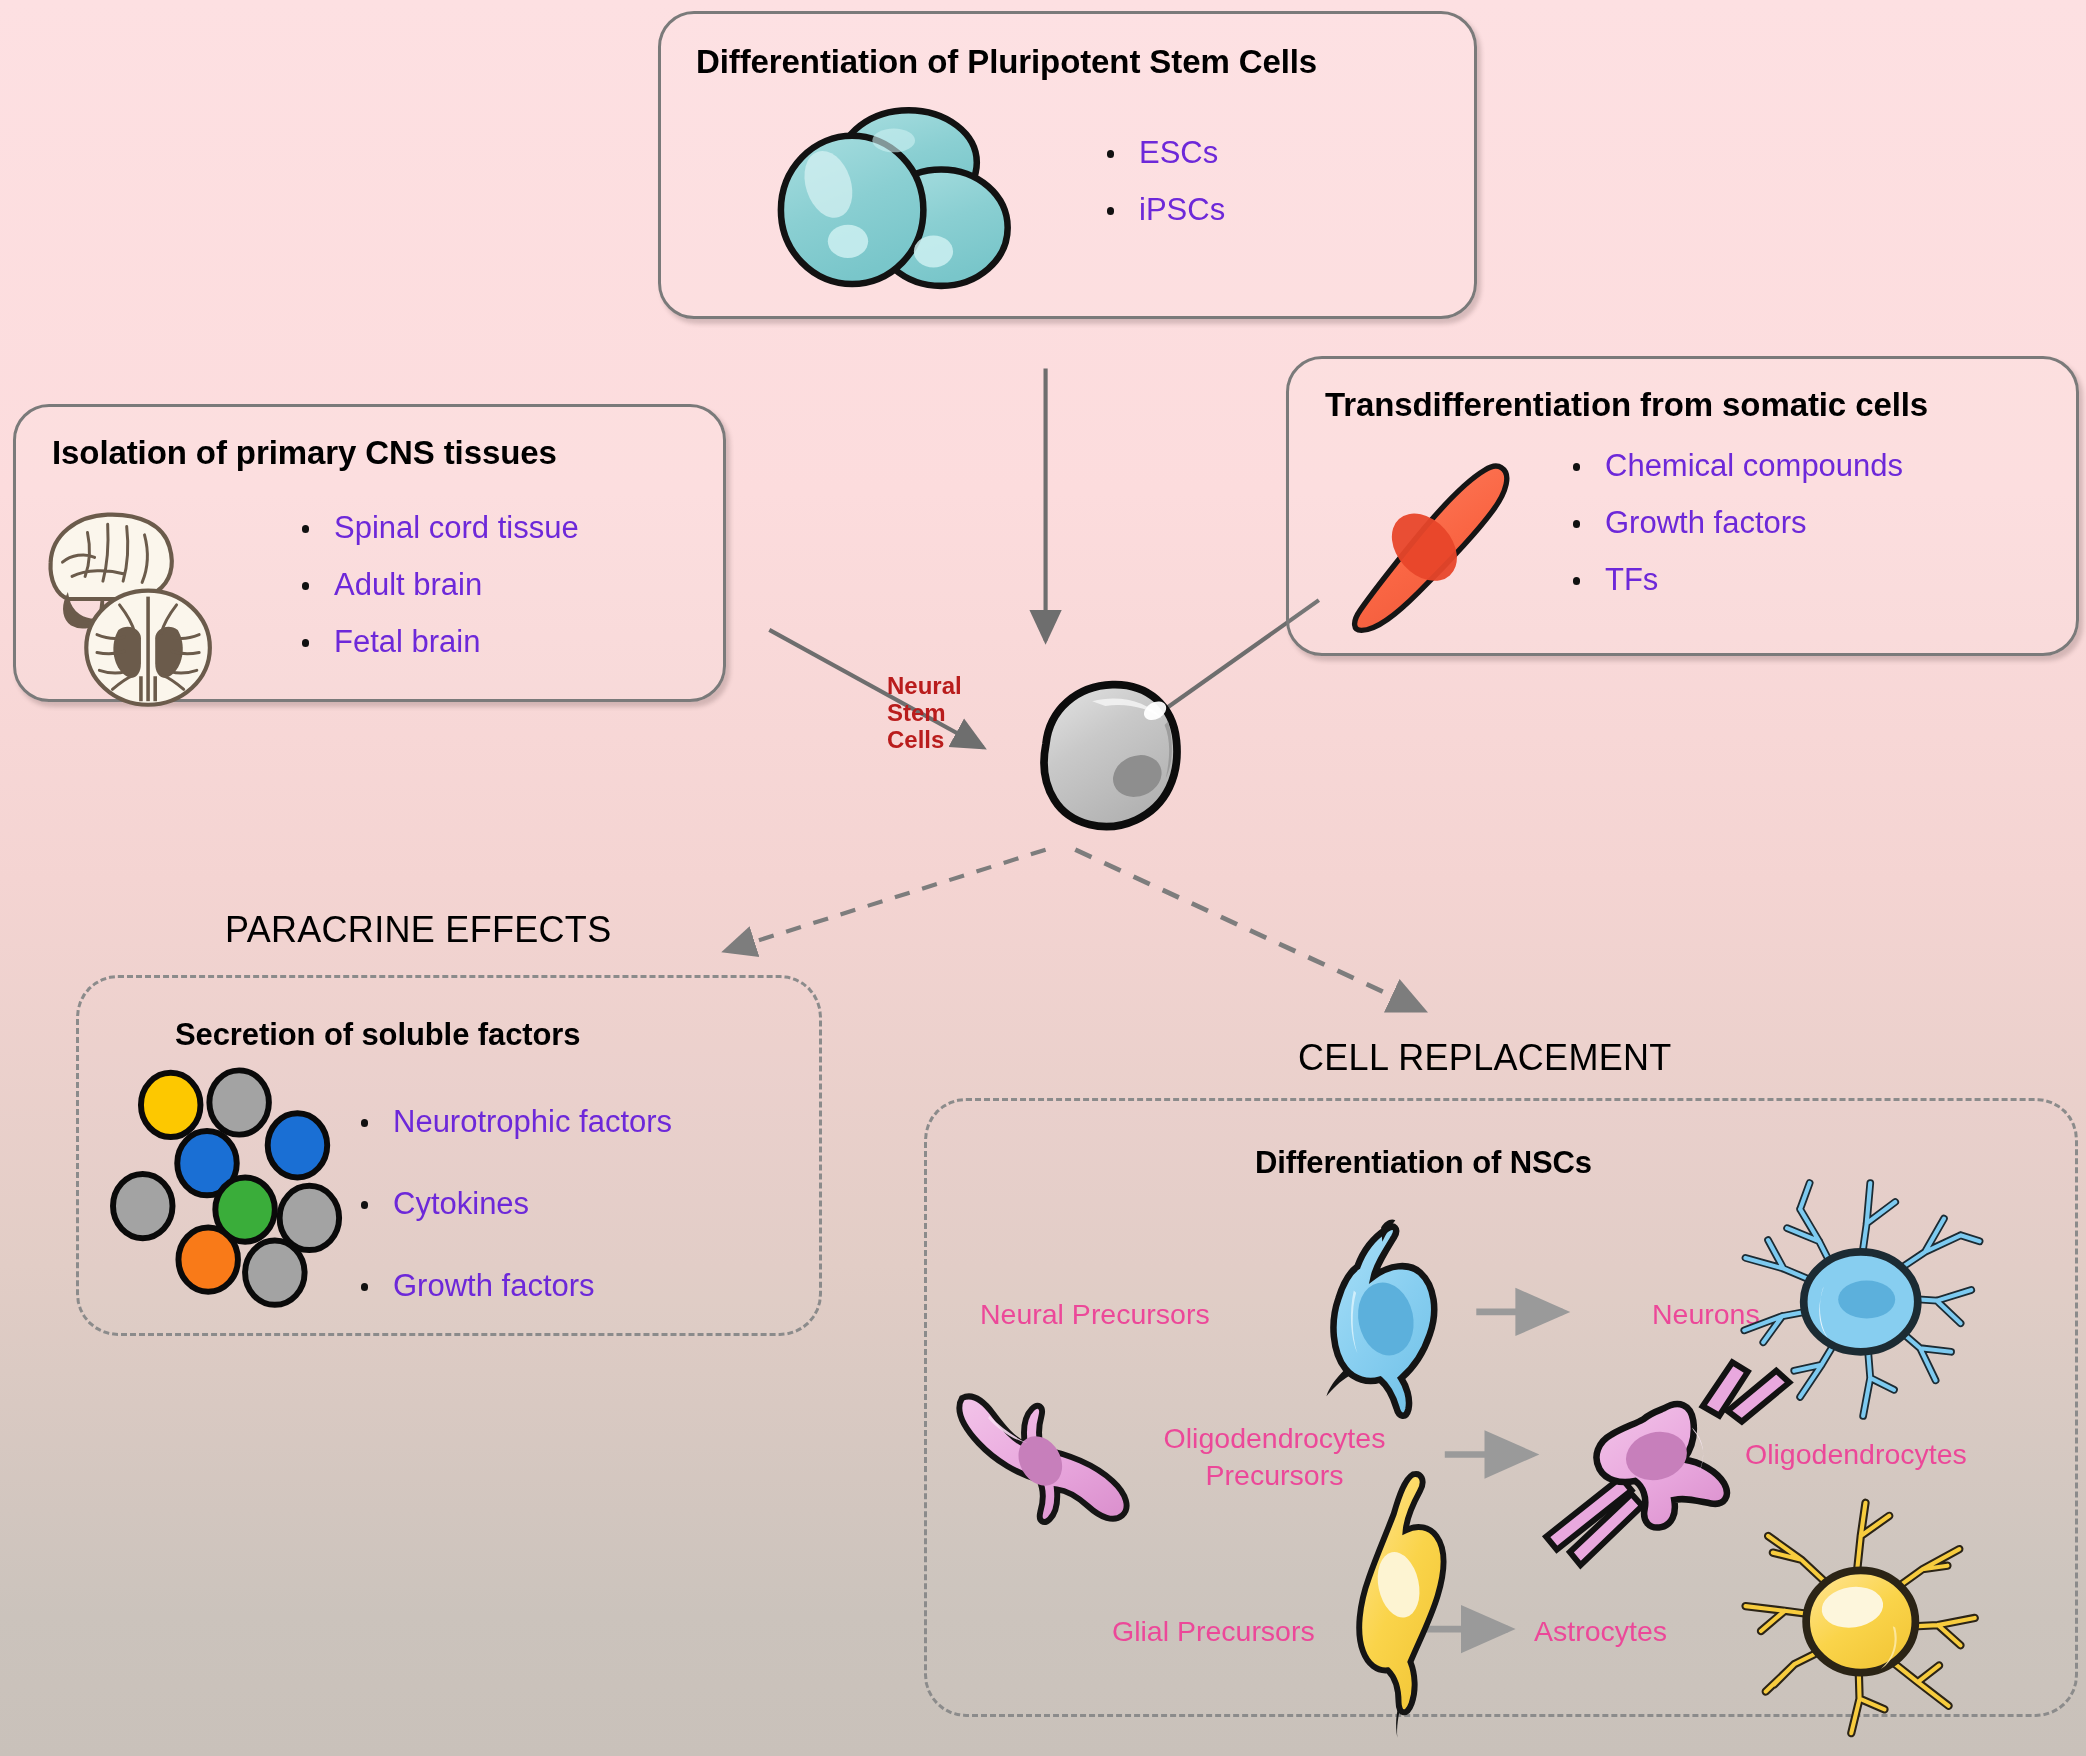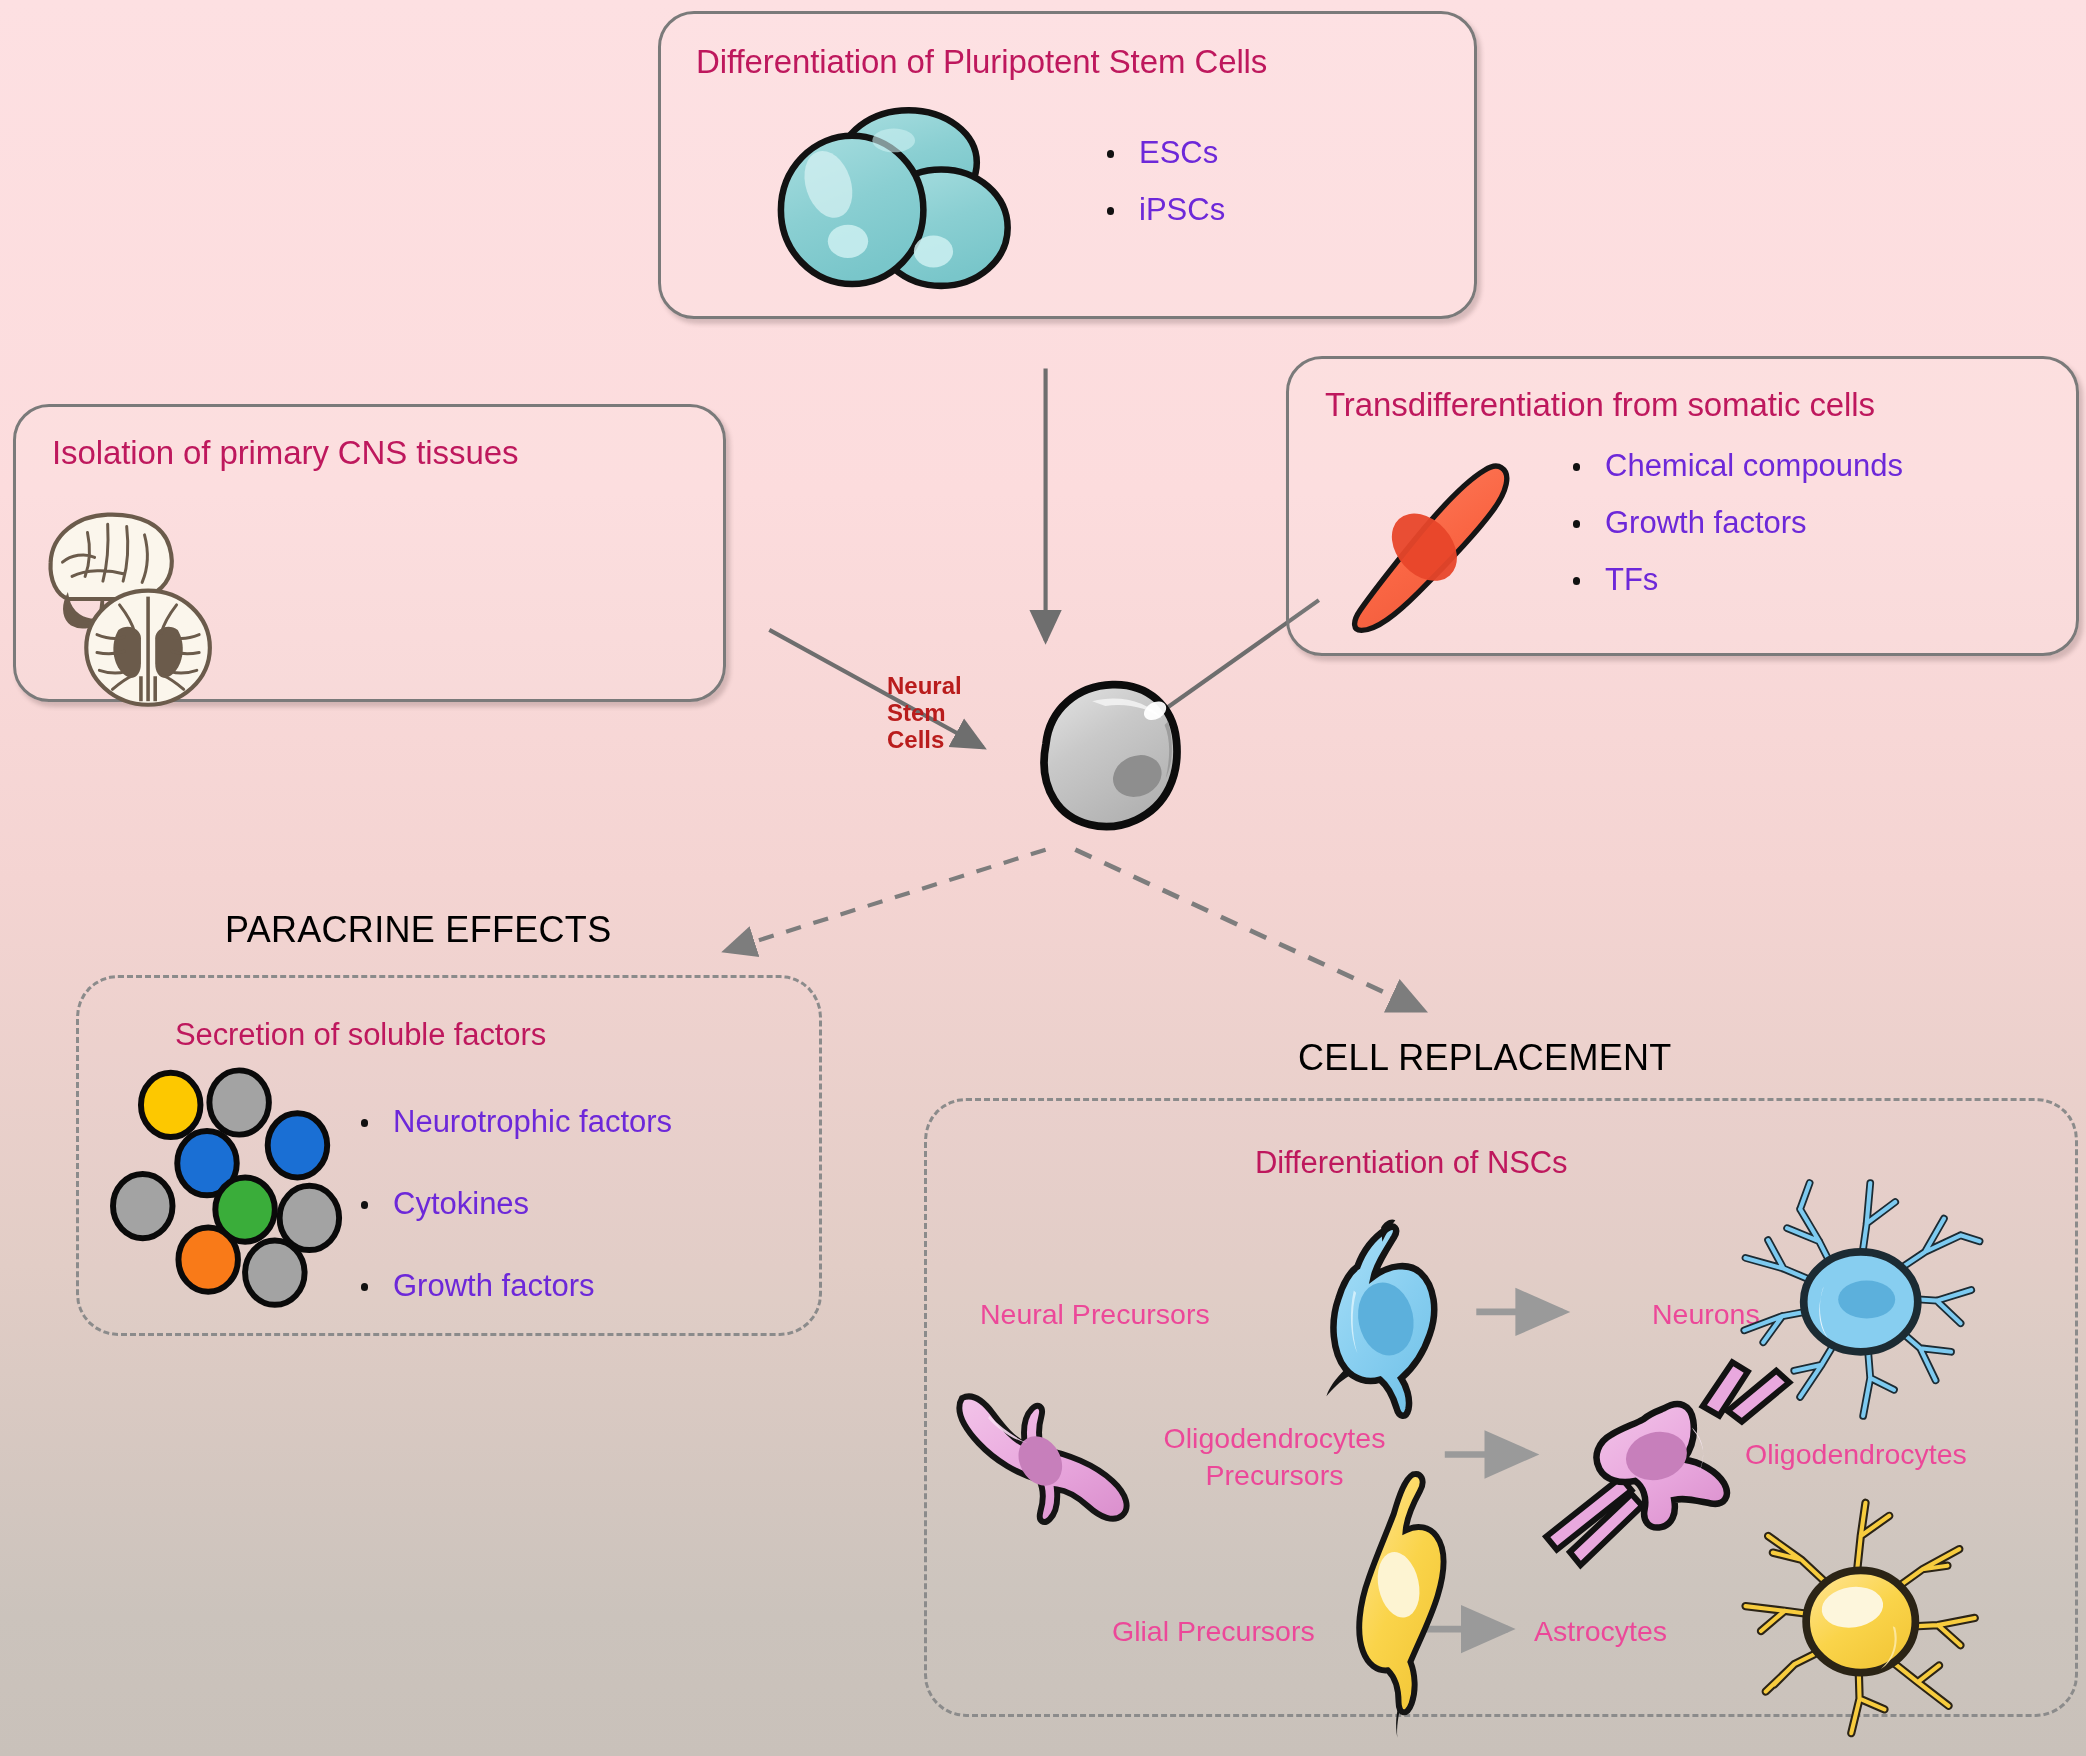--- a/index.html
+++ b/index.html
@@ -30,8 +30,8 @@
 
   
   .boxtitle{
-    font-weight:normal;
-    color:#be185d;
+    font-weight:bold;
+    color:#000000;
     letter-spacing:-0.1px;
     white-space:nowrap;
   }

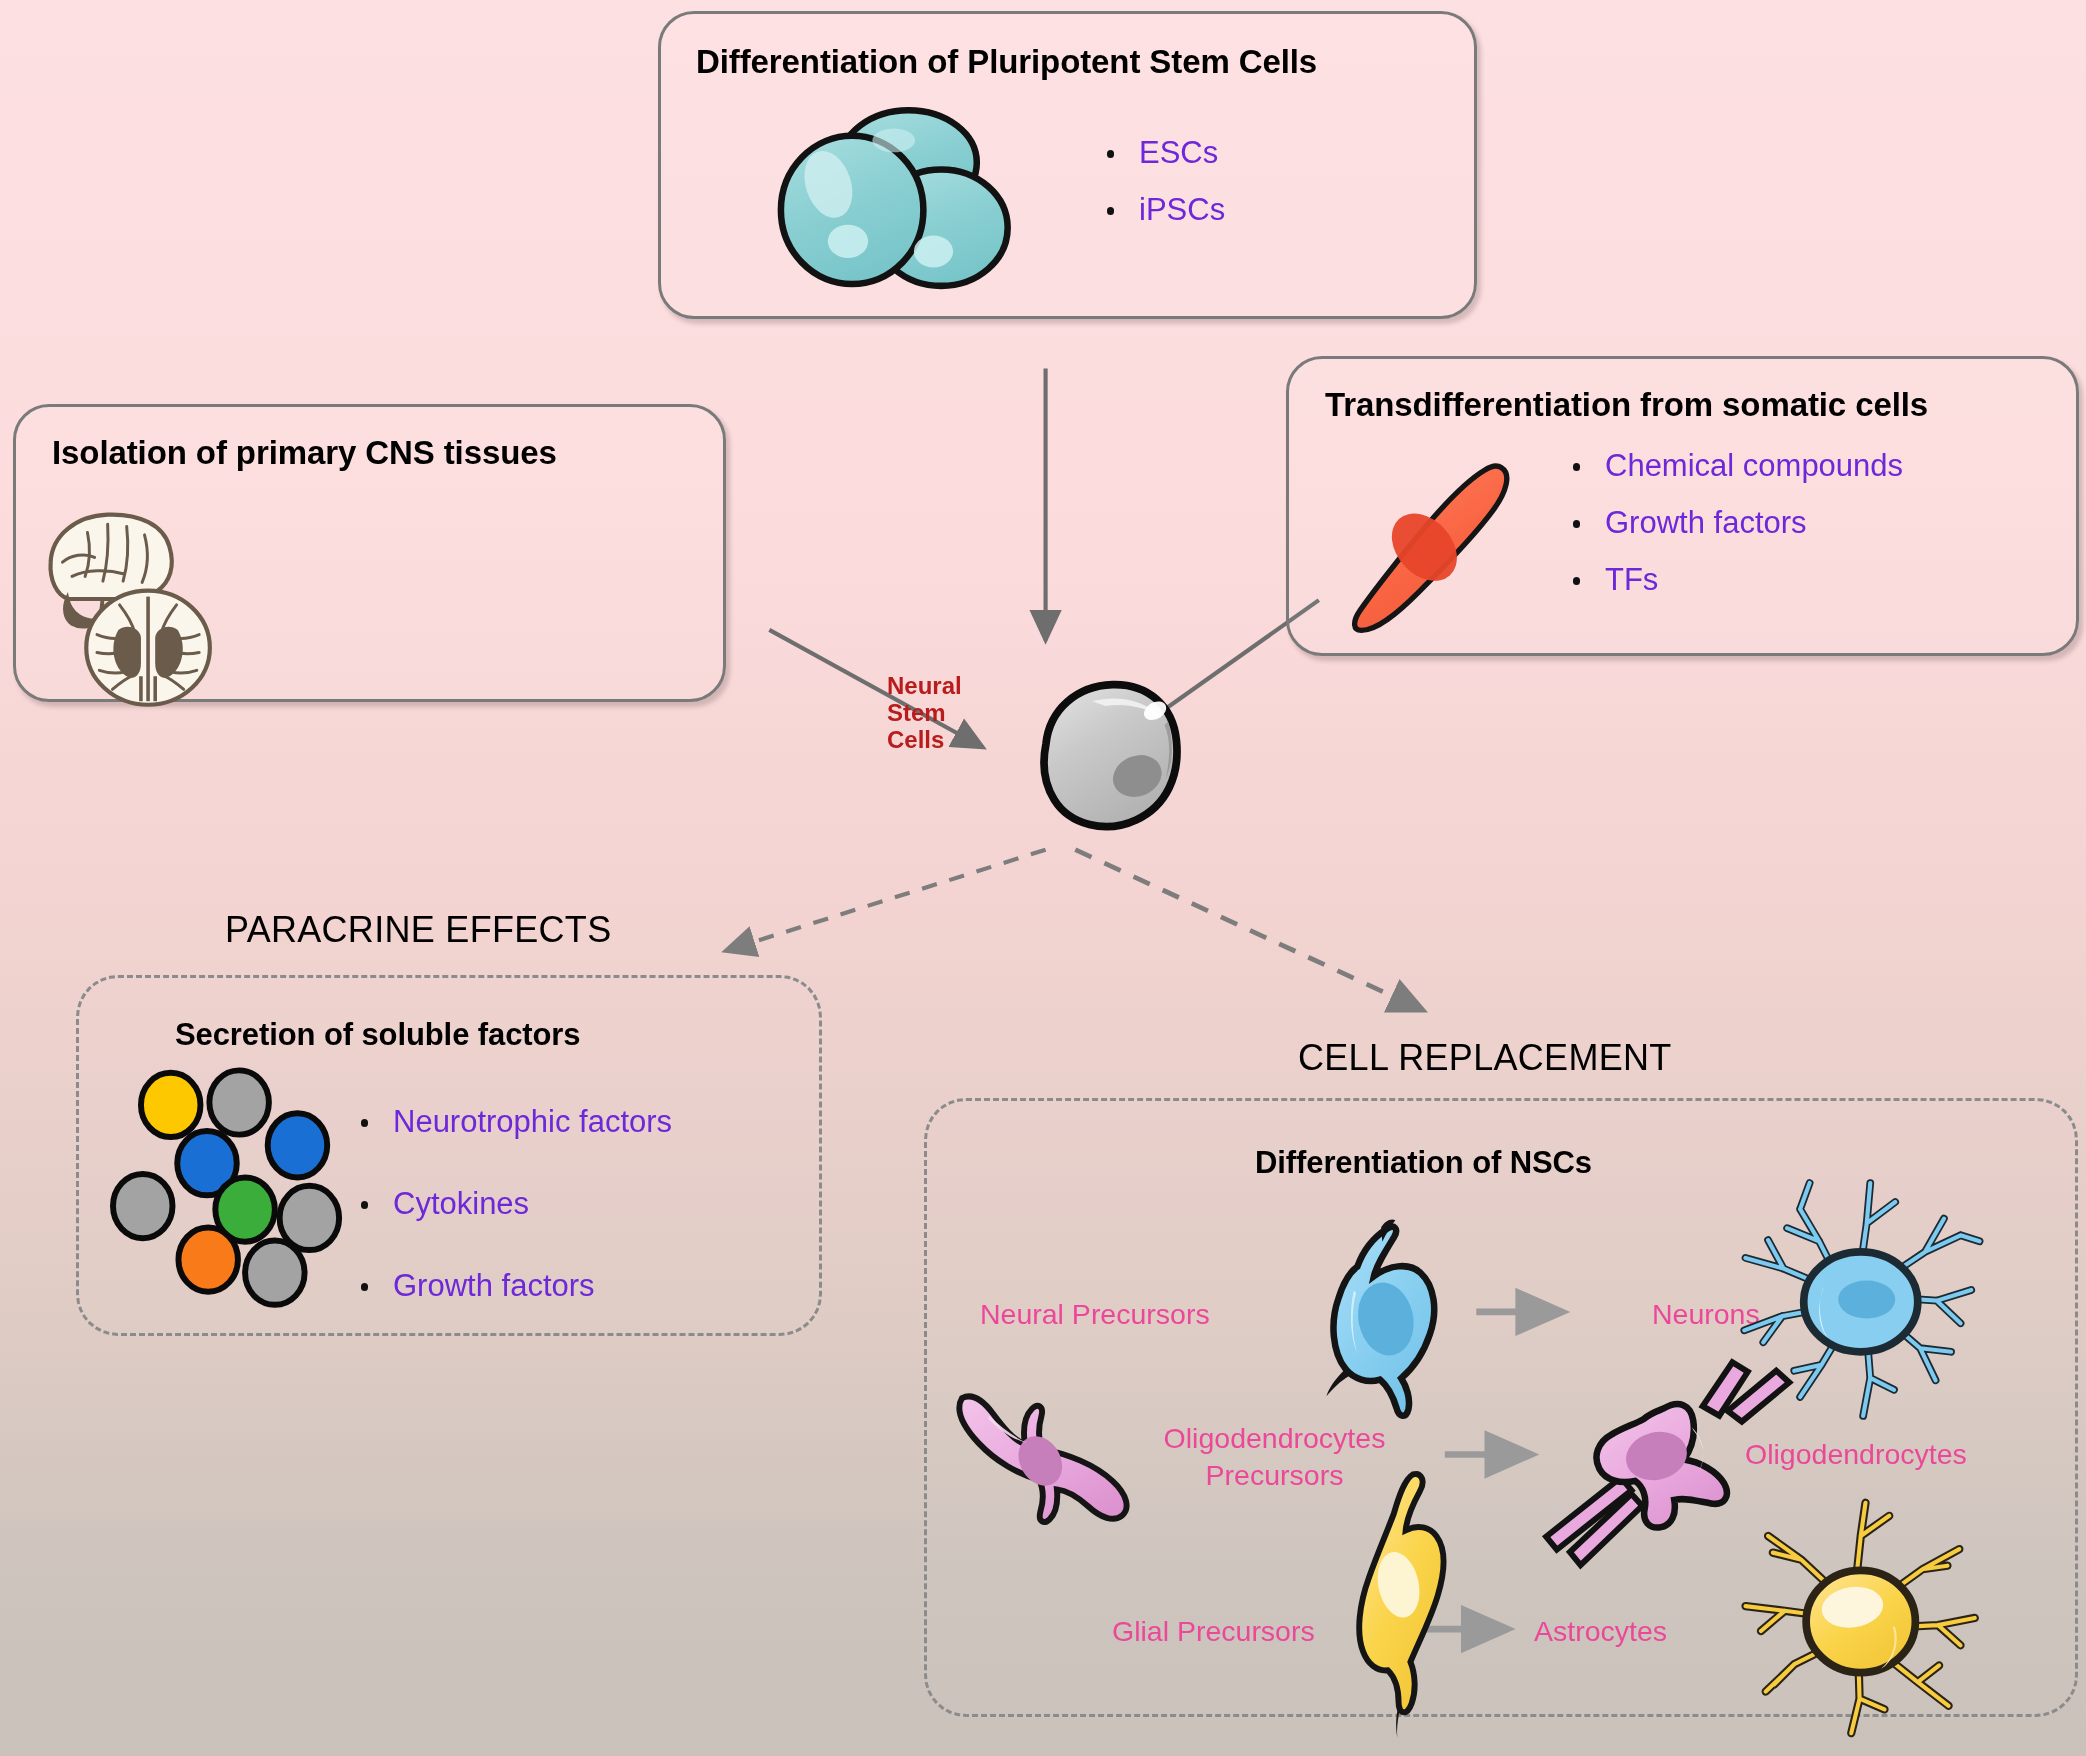--- a/index.html
+++ b/index.html
@@ -148,6 +148,11 @@
     </g>
   </svg>
 
+  <ul class="abs bullets" style="left:297px;top:512px;">
+    <li>Spinal cord tissue</li>
+    <li>Adult brain</li>
+    <li>Fetal brain</li>
+  </ul>
 
   <div class="abs solidbox" style="left:1286px;top:356px;width:793px;height:300px;"></div>
 

